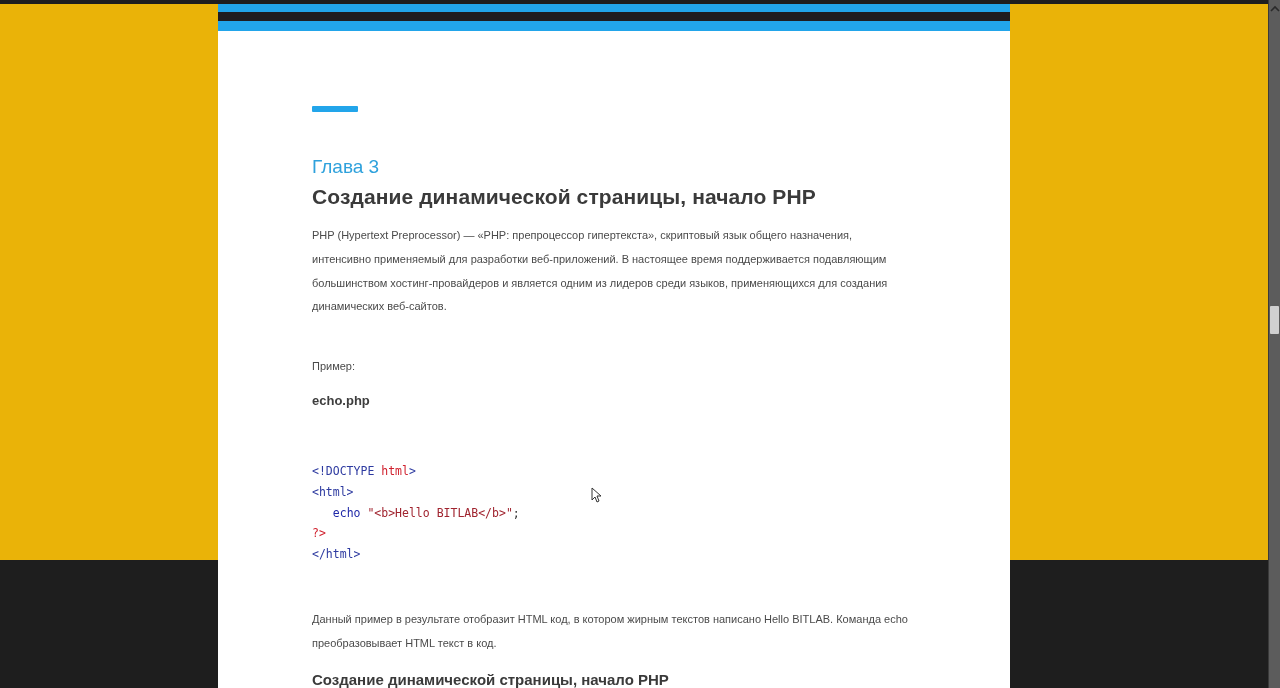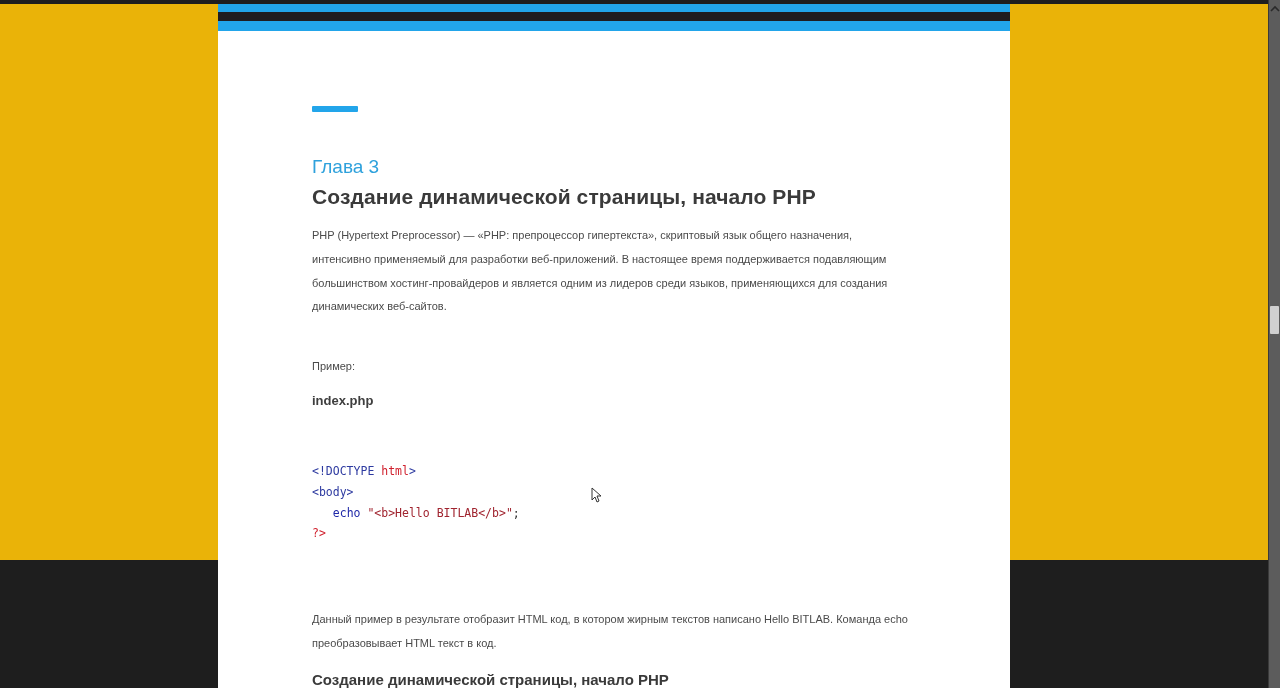--- a/index.html
+++ b/index.html
@@ -60,7 +60,7 @@
 
     <div class="para p1">PHP (Hypertext Preprocessor) — «PHP: препроцессор гипертекста», скриптовый язык общего назначения, интенсивно применяемый для разработки веб-приложений. В настоящее время поддерживается подавляющим большинством хостинг-провайдеров и является одним из лидеров среди языков, применяющихся для создания динамических веб-сайтов.</div>
     <div class="para p-example">Пример:</div>
-    <div class="filename">index.php</div>
+    <div class="filename">echo.php</div>
 
     <div class="code">
       <div><span class="tag">&lt;!DOCTYPE </span><span class="kw">html</span><span class="tag">&gt;</span></div>

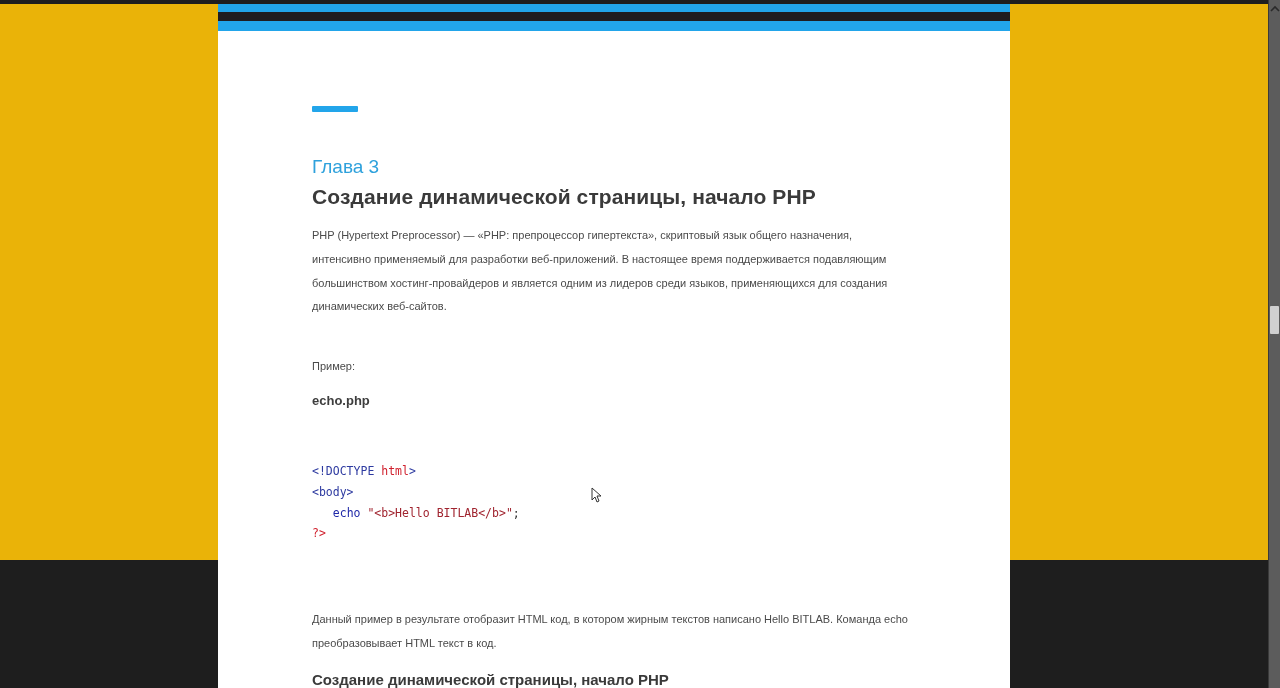--- a/index.html
+++ b/index.html
@@ -64,6 +64,7 @@
 
     <div class="code">
       <div><span class="tag">&lt;!DOCTYPE </span><span class="kw">html</span><span class="tag">&gt;</span></div>
+      <div><span class="tag">&lt;html&gt;</span></div>
       <div><span class="tag">&lt;body&gt;</span></div>
       <div><span>   </span><span class="echo">echo</span><span class="str"> "&lt;b&gt;Hello BITLAB&lt;/b&gt;"</span><span class="punct">;</span></div>
       <div><span class="kw">?&gt;</span></div>

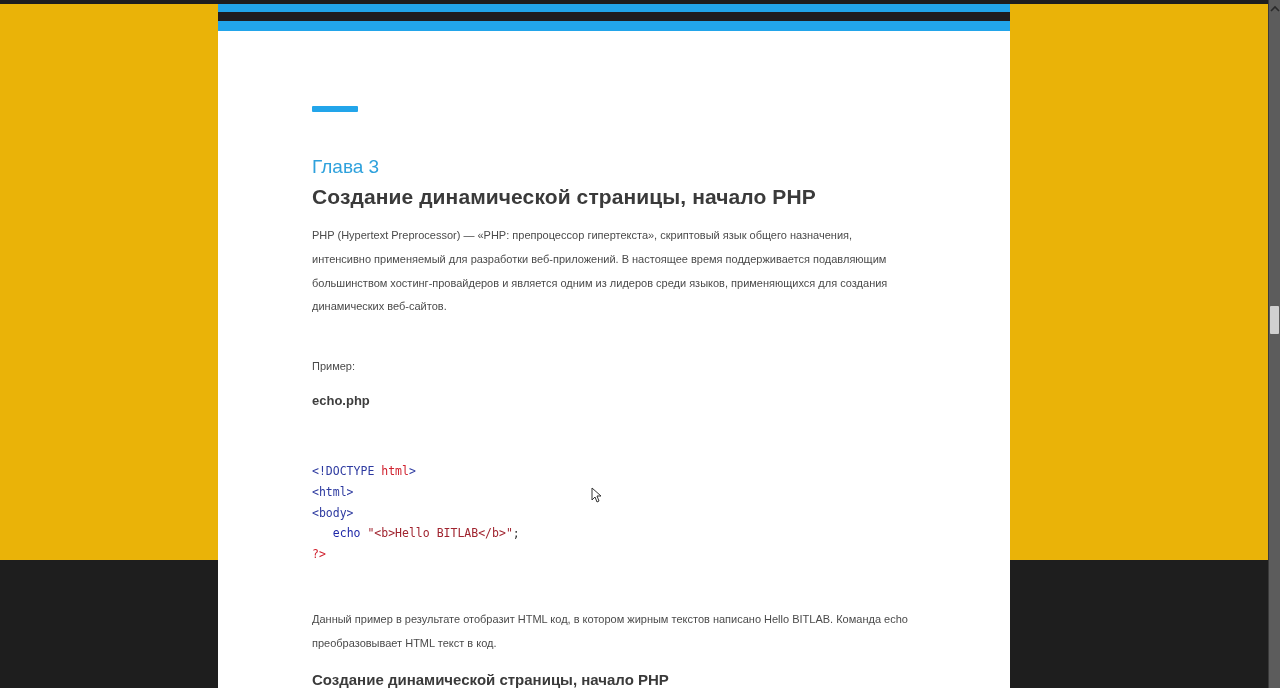--- a/index.html
+++ b/index.html
@@ -65,7 +65,6 @@
     <div class="code">
       <div><span class="tag">&lt;!DOCTYPE </span><span class="kw">html</span><span class="tag">&gt;</span></div>
       <div><span class="tag">&lt;html&gt;</span></div>
-      <div><span class="tag">&lt;body&gt;</span></div>
       <div><span>   </span><span class="echo">echo</span><span class="str"> "&lt;b&gt;Hello BITLAB&lt;/b&gt;"</span><span class="punct">;</span></div>
       <div><span class="kw">?&gt;</span></div>
     </div>

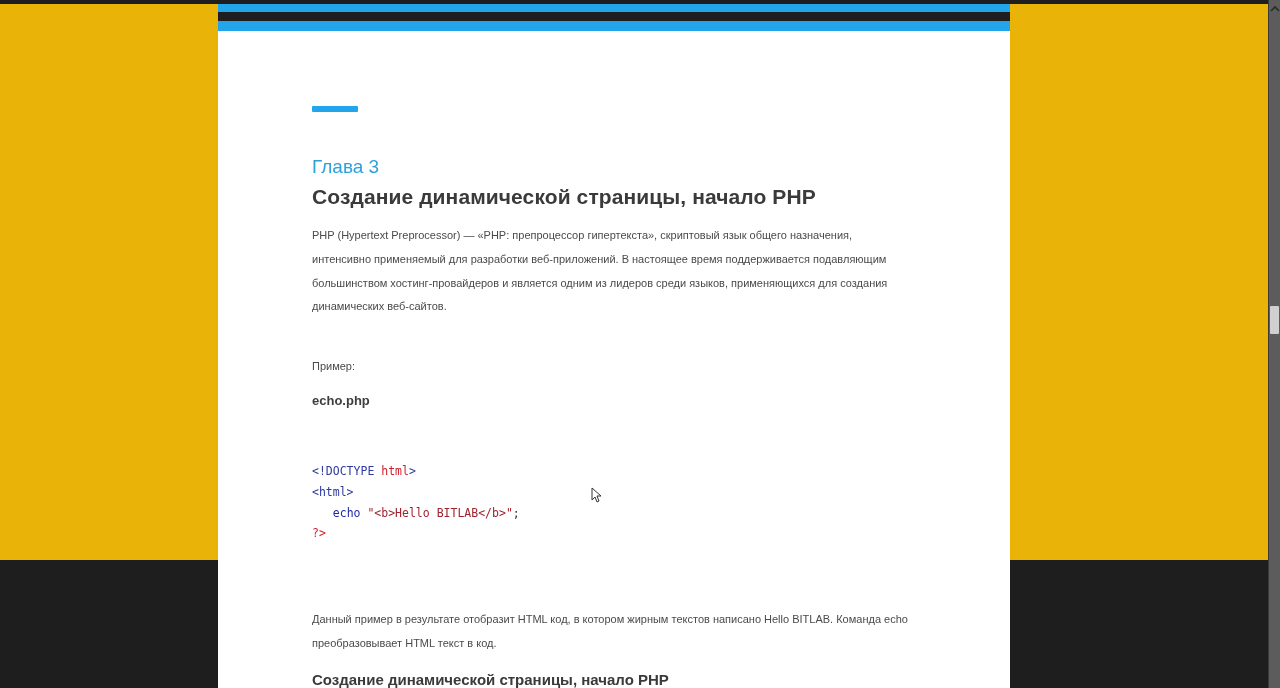--- a/index.html
+++ b/index.html
@@ -67,6 +67,7 @@
       <div><span class="tag">&lt;html&gt;</span></div>
       <div><span>   </span><span class="echo">echo</span><span class="str"> "&lt;b&gt;Hello BITLAB&lt;/b&gt;"</span><span class="punct">;</span></div>
       <div><span class="kw">?&gt;</span></div>
+      <div><span class="tag">&lt;/html&gt;</span></div>
     </div>
 
     <div class="para p2">Данный пример в результате отобразит HTML код, в котором жирным текстов написано Hello BITLAB. Команда echo преобразовывает HTML текст в код.</div>

